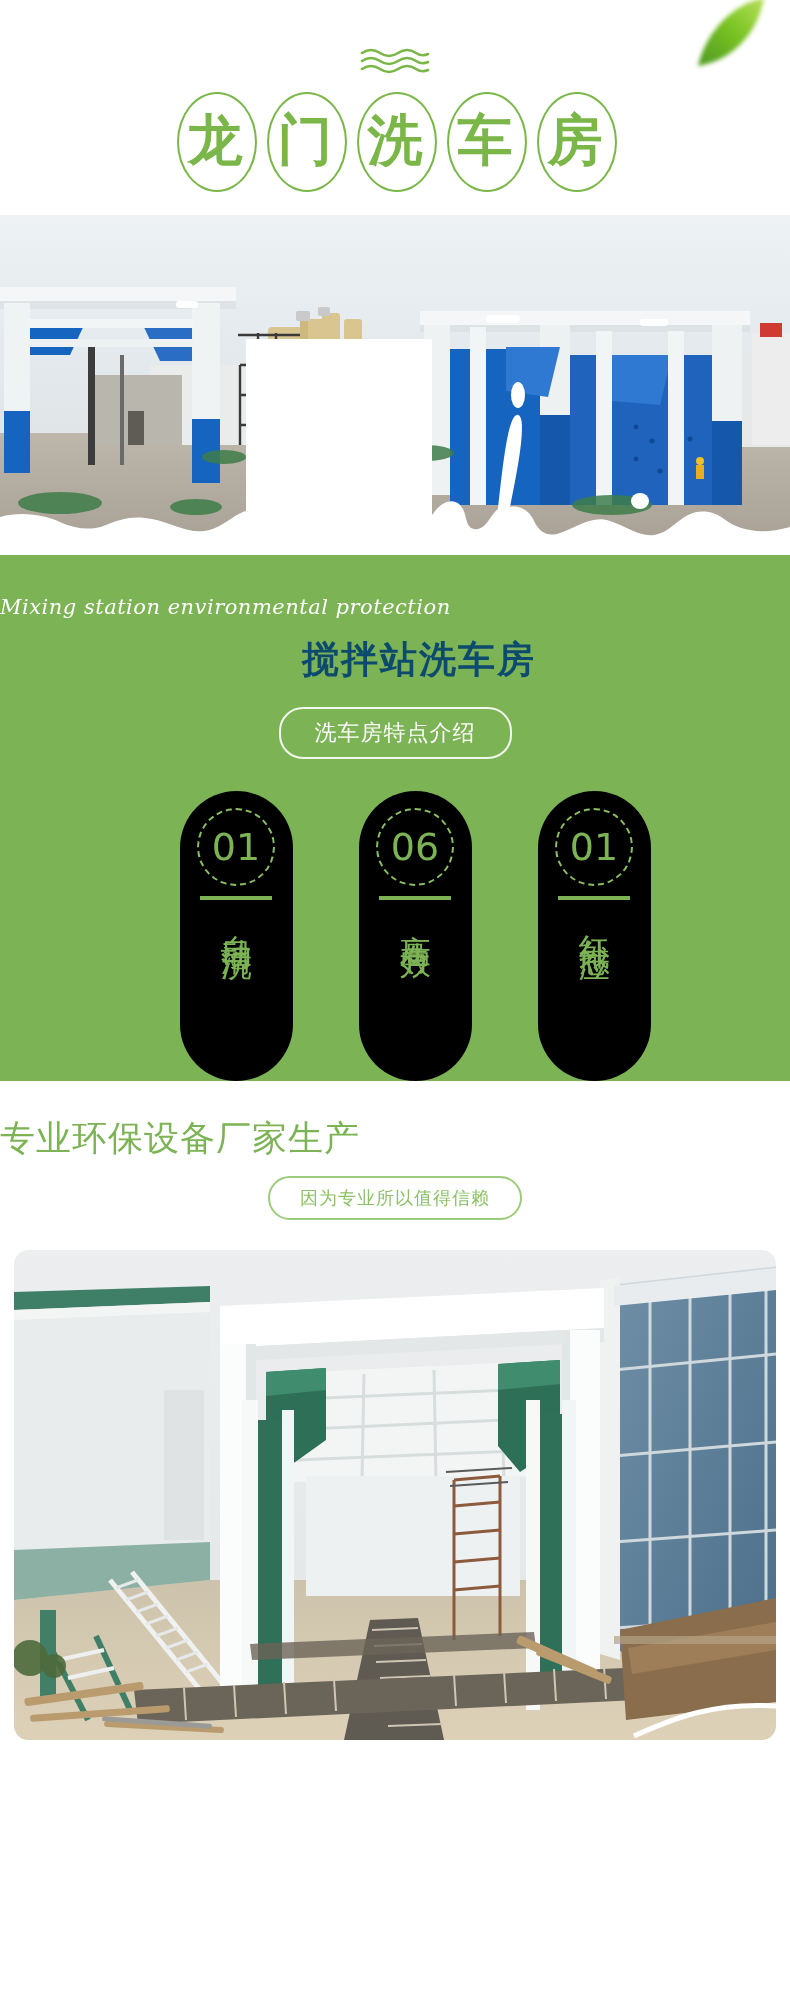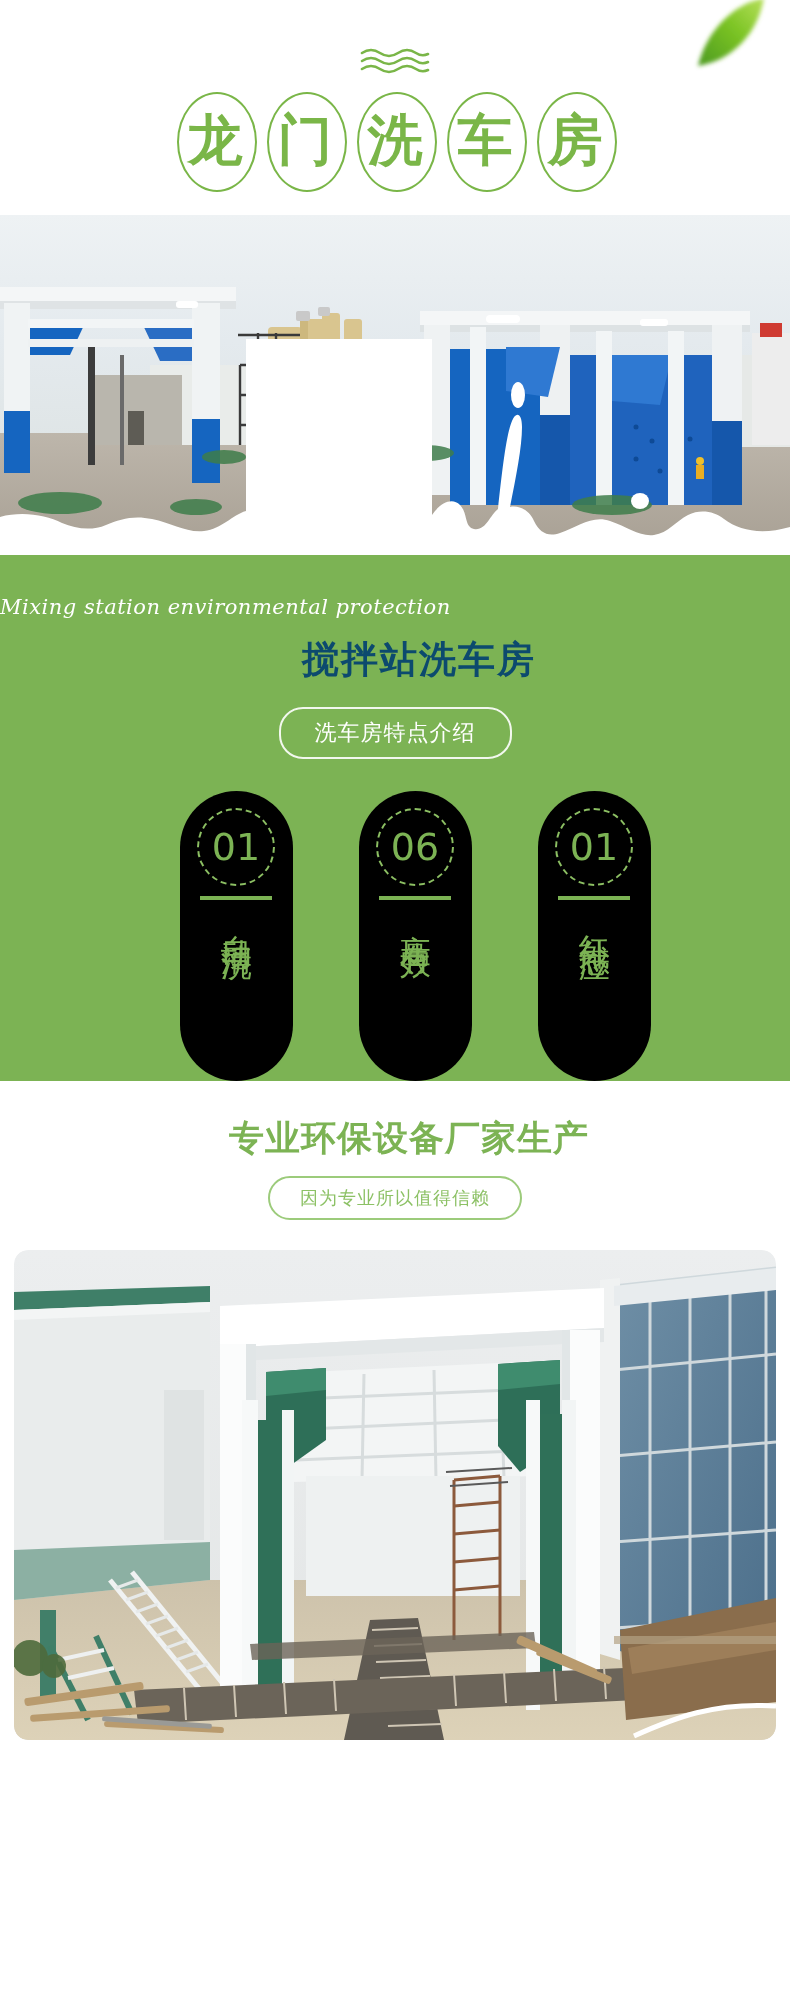--- a/index.html
+++ b/index.html
@@ -103,10 +103,9 @@
   
   .promo { background:#fff; padding-top:34px; padding-bottom:8px; }
   .promo-title {
-    text-align:center; color:#7cb354;
-    font-size:35px; font-weight:bold; letter-spacing:1px;
-    font-family:"DejaVu Sans","Liberation Sans",sans-serif;
-    padding-left:28px;
+    color:#7cb354;
+    font-size:35px; font-weight:normal; letter-spacing:1px;
+    font-family:"DejaVu Sans","Liberation Sans",sans-serif;
   }
   .pill-green {
     display:block; margin:14px auto 0; width:fit-content;

